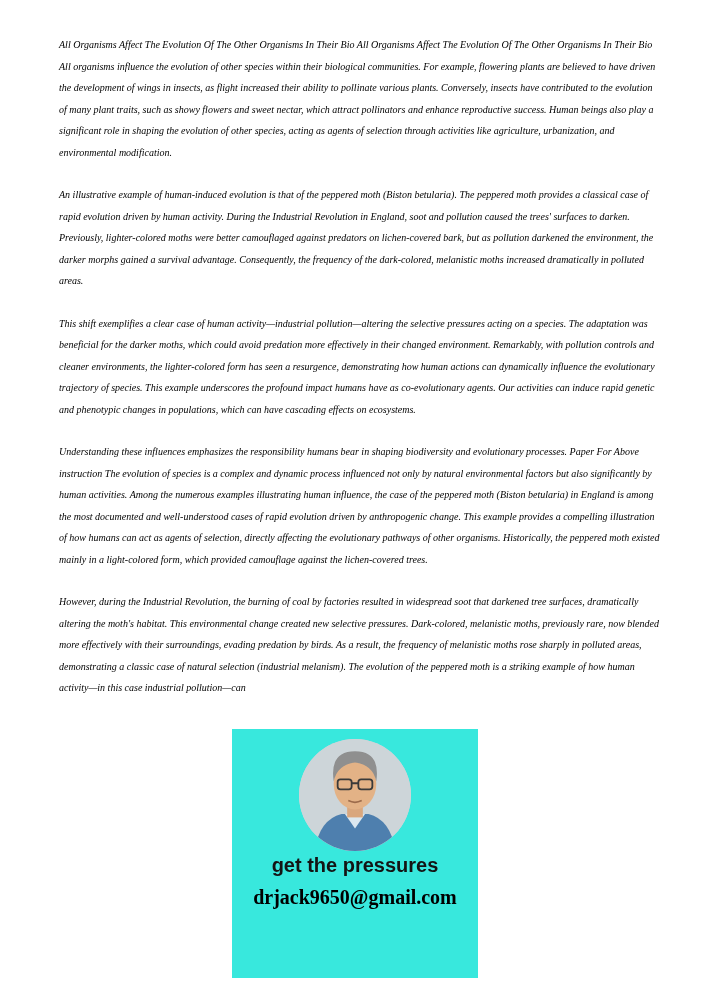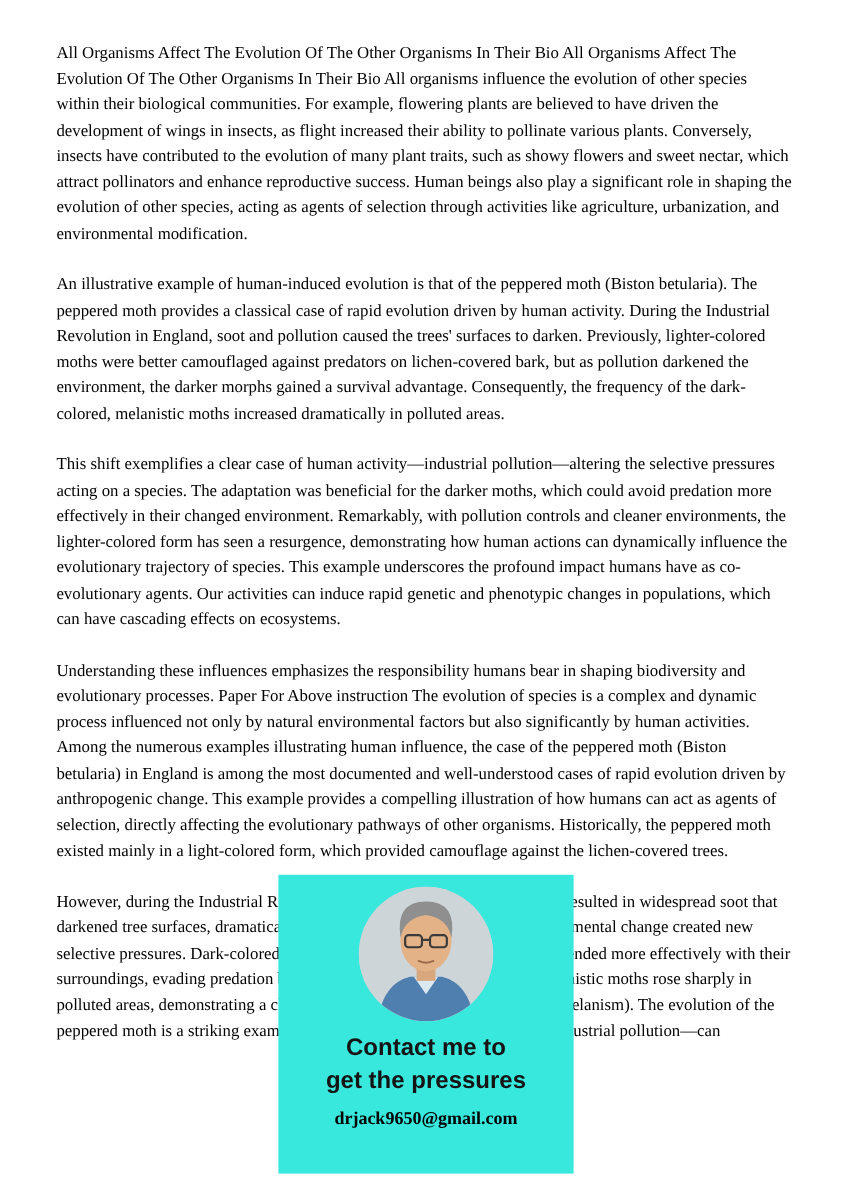--- a/index.html
+++ b/index.html
@@ -23,10 +23,11 @@
     color: #000000;
   }
   .content p {
-    margin: 0 0 21px 0;
-    font-size: 14px;
+    margin: 0 0 21px 12px;
+    font-size: 10px;
     line-height: 21.5px;
     text-align: left;
+    font-style: italic;
   }
   .overlay {
     position: absolute;

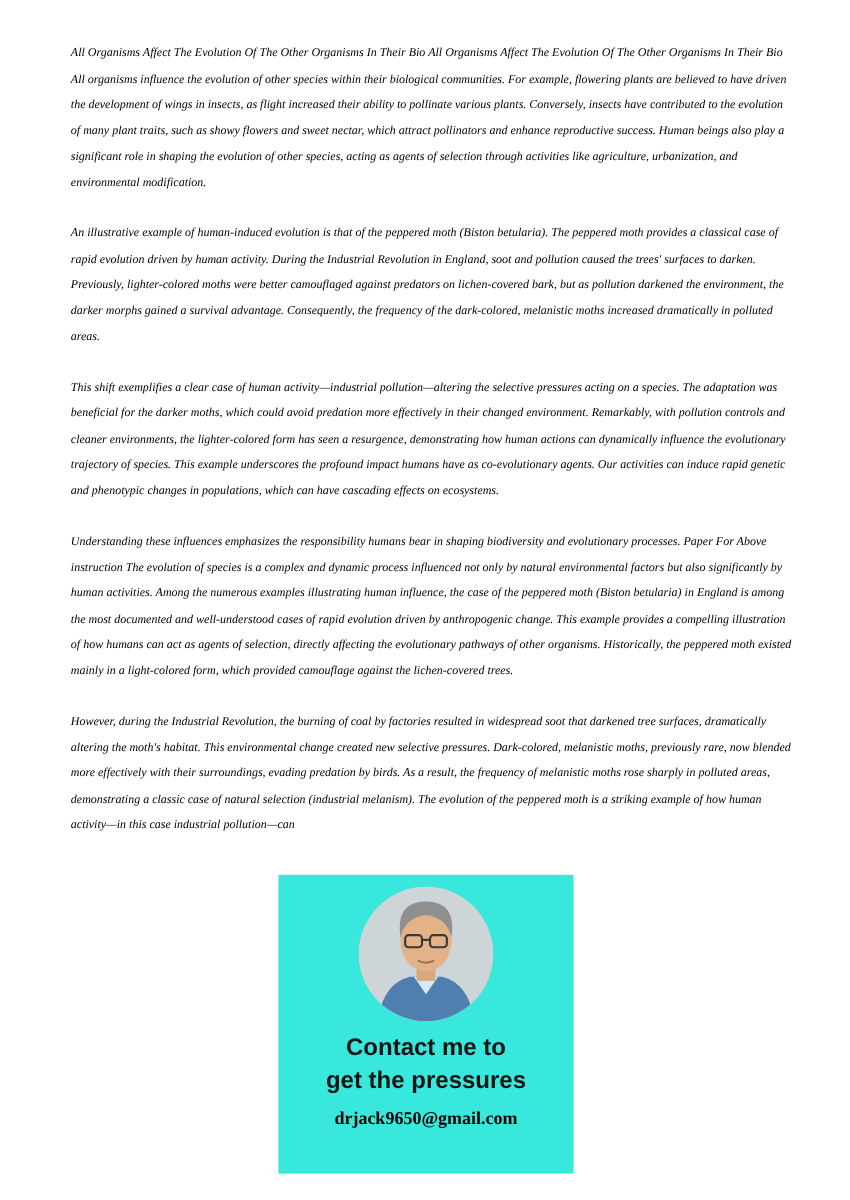--- a/index.html
+++ b/index.html
@@ -96,7 +96,6 @@
         <path d="M44 55 Q50 58 56 55" stroke="#9c6b4b" stroke-width="1.5" fill="none"></path>
       </svg>
     </div>
-    <div class="contact-line first">Contact me to</div>
     <div class="contact-line">get the pressures</div>
     <div class="contact-email">drjack9650@gmail.com</div>
   </div>

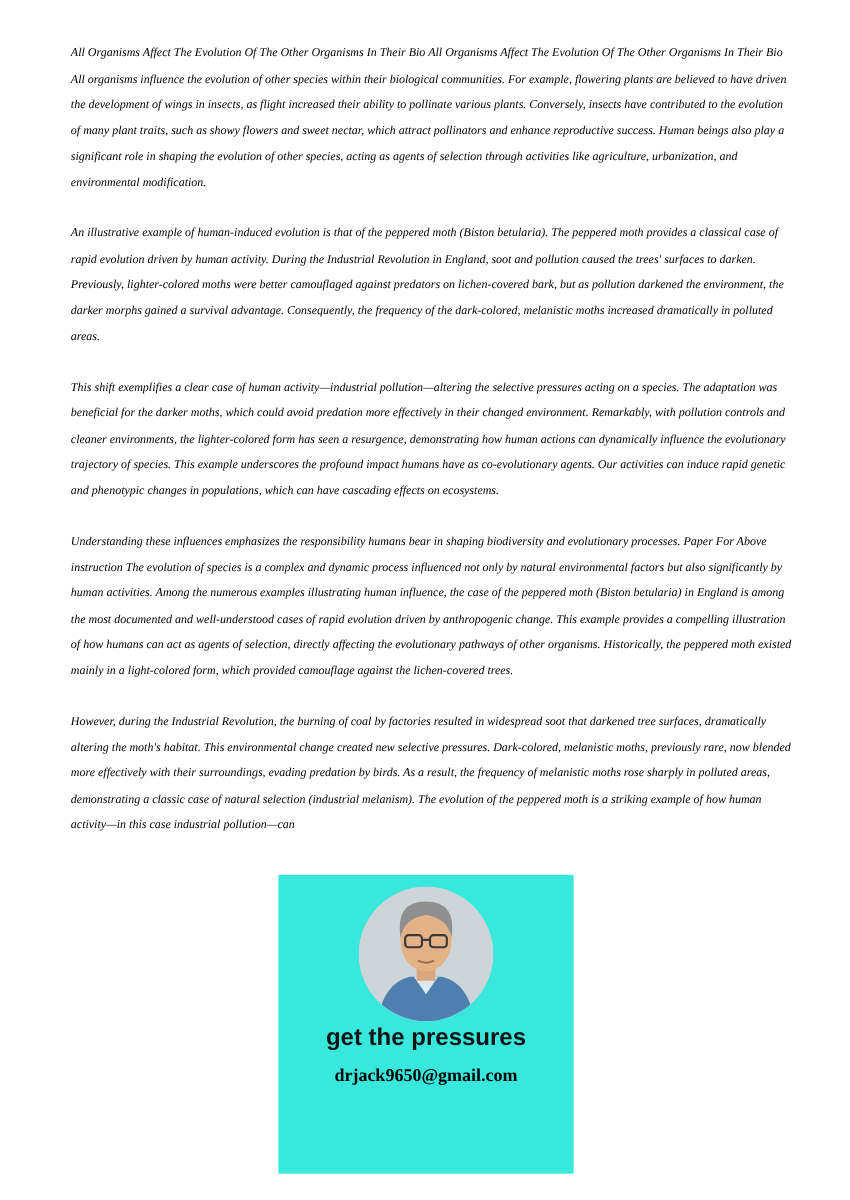--- a/index.html
+++ b/index.html
@@ -62,7 +62,7 @@
   .contact-email {
     font-family: "Liberation Serif", serif;
     font-weight: 700;
-    font-size: 15px;
+    font-size: 20px;
     line-height: 22px;
     color: #000000;
     margin-top: 7px;

